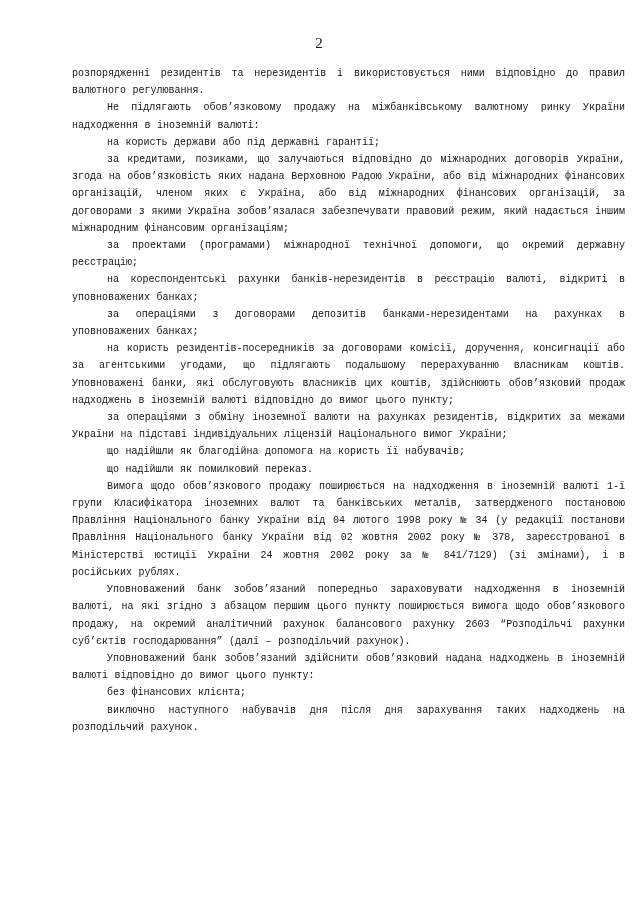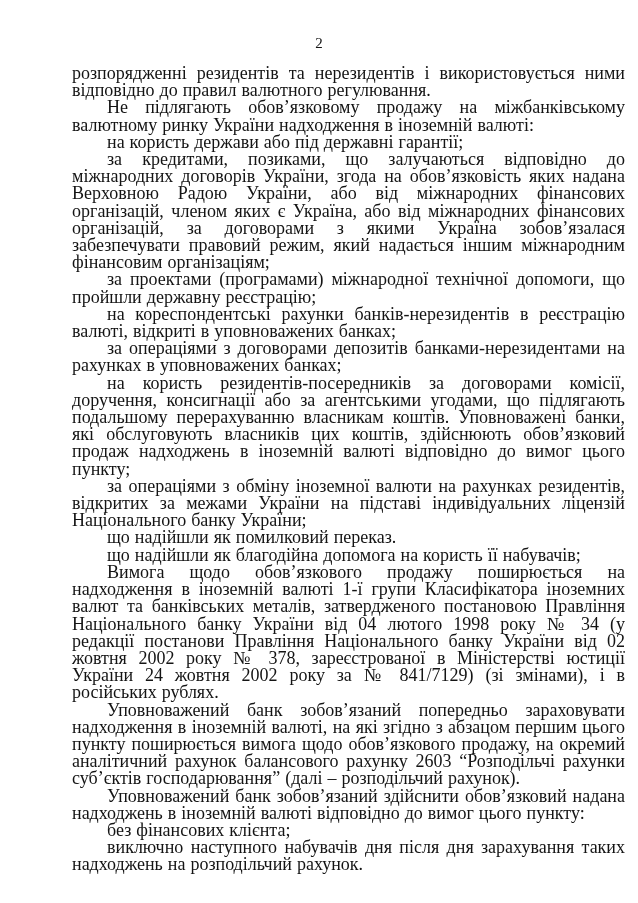--- a/index.html
+++ b/index.html
@@ -34,11 +34,12 @@
   .content p {
     margin: 0;
     padding: 0;
-    font-size: 18px;
+    font-size: 10px;
     line-height: 17.2px;
     text-align: justify;
     text-indent: 35px;
     word-spacing: 0.5px;
+    font-family: Liberation Mono, monospace;
   }
   .content p.no-indent {
     text-indent: 0;

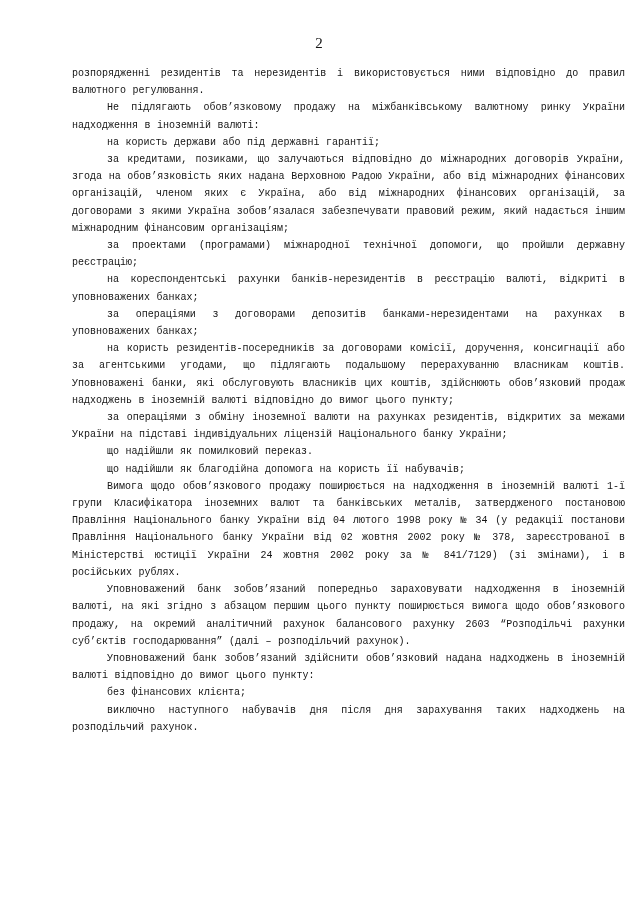--- a/index.html
+++ b/index.html
@@ -55,7 +55,7 @@
       <p>Не підлягають обов’язковому продажу на міжбанківському валютному ринку України надходження в іноземній валюті:</p>
       <p>на користь держави або під державні гарантії;</p>
       <p>за кредитами, позиками, що залучаються відповідно до міжнародних договорів України, згода на обов’язковість яких надана Верховною Радою України, або від міжнародних фінансових організацій, членом яких є Україна, або від міжнародних фінансових організацій, за договорами з якими Україна зобов’язалася забезпечувати правовий режим, який надається іншим міжнародним фінансовим організаціям;</p>
-      <p>за проектами (програмами) міжнародної технічної допомоги, що пройшли державну реєстрацію;</p>
+      <p>за проектами (програмами) міжнародної технічної допомоги, що окремий державну реєстрацію;</p>
       <p>на кореспондентські рахунки банків-нерезидентів в реєстрацію валюті, відкриті в уповноважених банках;</p>
       <p>за операціями з договорами депозитів банками-нерезидентами на рахунках в уповноважених банках;</p>
       <p>на користь резидентів-посередників за договорами комісії, доручення, консигнації або за агентськими угодами, що підлягають подальшому перерахуванню власникам коштів. Уповноважені банки, які обслуговують власників цих коштів, здійснюють обов’язковий продаж надходжень в іноземній валюті відповідно до вимог цього пункту;</p>

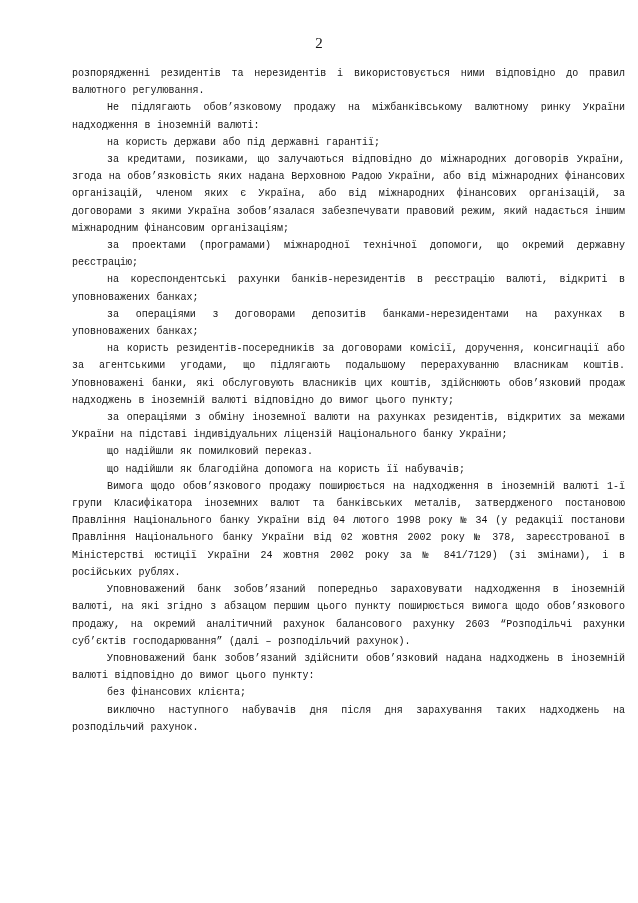--- a/index.html
+++ b/index.html
@@ -59,7 +59,7 @@
       <p>на кореспондентські рахунки банків-нерезидентів в реєстрацію валюті, відкриті в уповноважених банках;</p>
       <p>за операціями з договорами депозитів банками-нерезидентами на рахунках в уповноважених банках;</p>
       <p>на користь резидентів-посередників за договорами комісії, доручення, консигнації або за агентськими угодами, що підлягають подальшому перерахуванню власникам коштів. Уповноважені банки, які обслуговують власників цих коштів, здійснюють обов’язковий продаж надходжень в іноземній валюті відповідно до вимог цього пункту;</p>
-      <p>за операціями з обміну іноземної валюти на рахунках резидентів, відкритих за межами України на підставі індивідуальних ліцензій Національного банку України;</p>
+      <p>за операціями з обміну іноземної валюти на рахунках резидентів, відкритих за межами України на підставі індивідуальних ліцензій Національного вимог України;</p>
       <p>що надійшли як помилковий переказ.</p>
       <p>що надійшли як благодійна допомога на користь її набувачів;</p>
       <p>Вимога щодо обов’язкового продажу поширюється на надходження в іноземній валюті 1-ї групи Класифікатора іноземних валют та банківських металів, затвердженого постановою Правління Національного банку України від 04 лютого 1998 року № 34 (у редакції постанови Правління Національного банку України від 02 жовтня 2002 року № 378, зареєстрованої в Міністерстві юстиції України 24 жовтня 2002 року за № 841/7129) (зі змінами), і в російських рублях.</p>

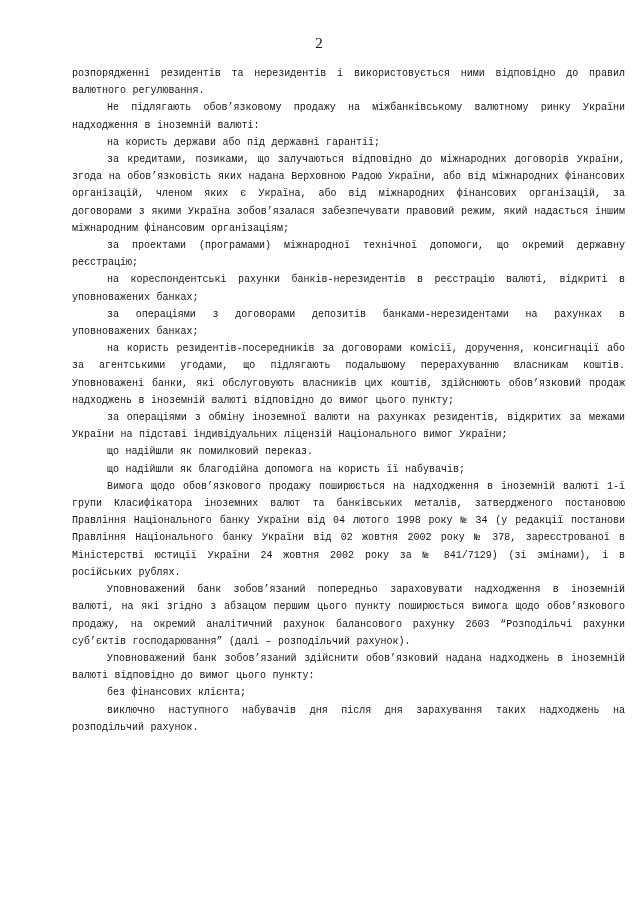--- a/index.html
+++ b/index.html
@@ -60,8 +60,8 @@
       <p>за операціями з договорами депозитів банками-нерезидентами на рахунках в уповноважених банках;</p>
       <p>на користь резидентів-посередників за договорами комісії, доручення, консигнації або за агентськими угодами, що підлягають подальшому перерахуванню власникам коштів. Уповноважені банки, які обслуговують власників цих коштів, здійснюють обов’язковий продаж надходжень в іноземній валюті відповідно до вимог цього пункту;</p>
       <p>за операціями з обміну іноземної валюти на рахунках резидентів, відкритих за межами України на підставі індивідуальних ліцензій Національного вимог України;</p>
+      <p>що надійшли як благодійна допомога на користь її набувачів;</p>
       <p>що надійшли як помилковий переказ.</p>
-      <p>що надійшли як благодійна допомога на користь її набувачів;</p>
       <p>Вимога щодо обов’язкового продажу поширюється на надходження в іноземній валюті 1-ї групи Класифікатора іноземних валют та банківських металів, затвердженого постановою Правління Національного банку України від 04 лютого 1998 року № 34 (у редакції постанови Правління Національного банку України від 02 жовтня 2002 року № 378, зареєстрованої в Міністерстві юстиції України 24 жовтня 2002 року за № 841/7129) (зі змінами), і в російських рублях.</p>
       <p>Уповноважений банк зобов’язаний попередньо зараховувати надходження в іноземній валюті, на які згідно з абзацом першим цього пункту поширюється вимога щодо обов’язкового продажу, на окремий аналітичний рахунок балансового рахунку 2603 “Розподільчі рахунки суб’єктів господарювання” (далі – розподільчий рахунок).</p>
       <p>Уповноважений банк зобов’язаний здійснити обов’язковий надана надходжень в іноземній валюті відповідно до вимог цього пункту:</p>

